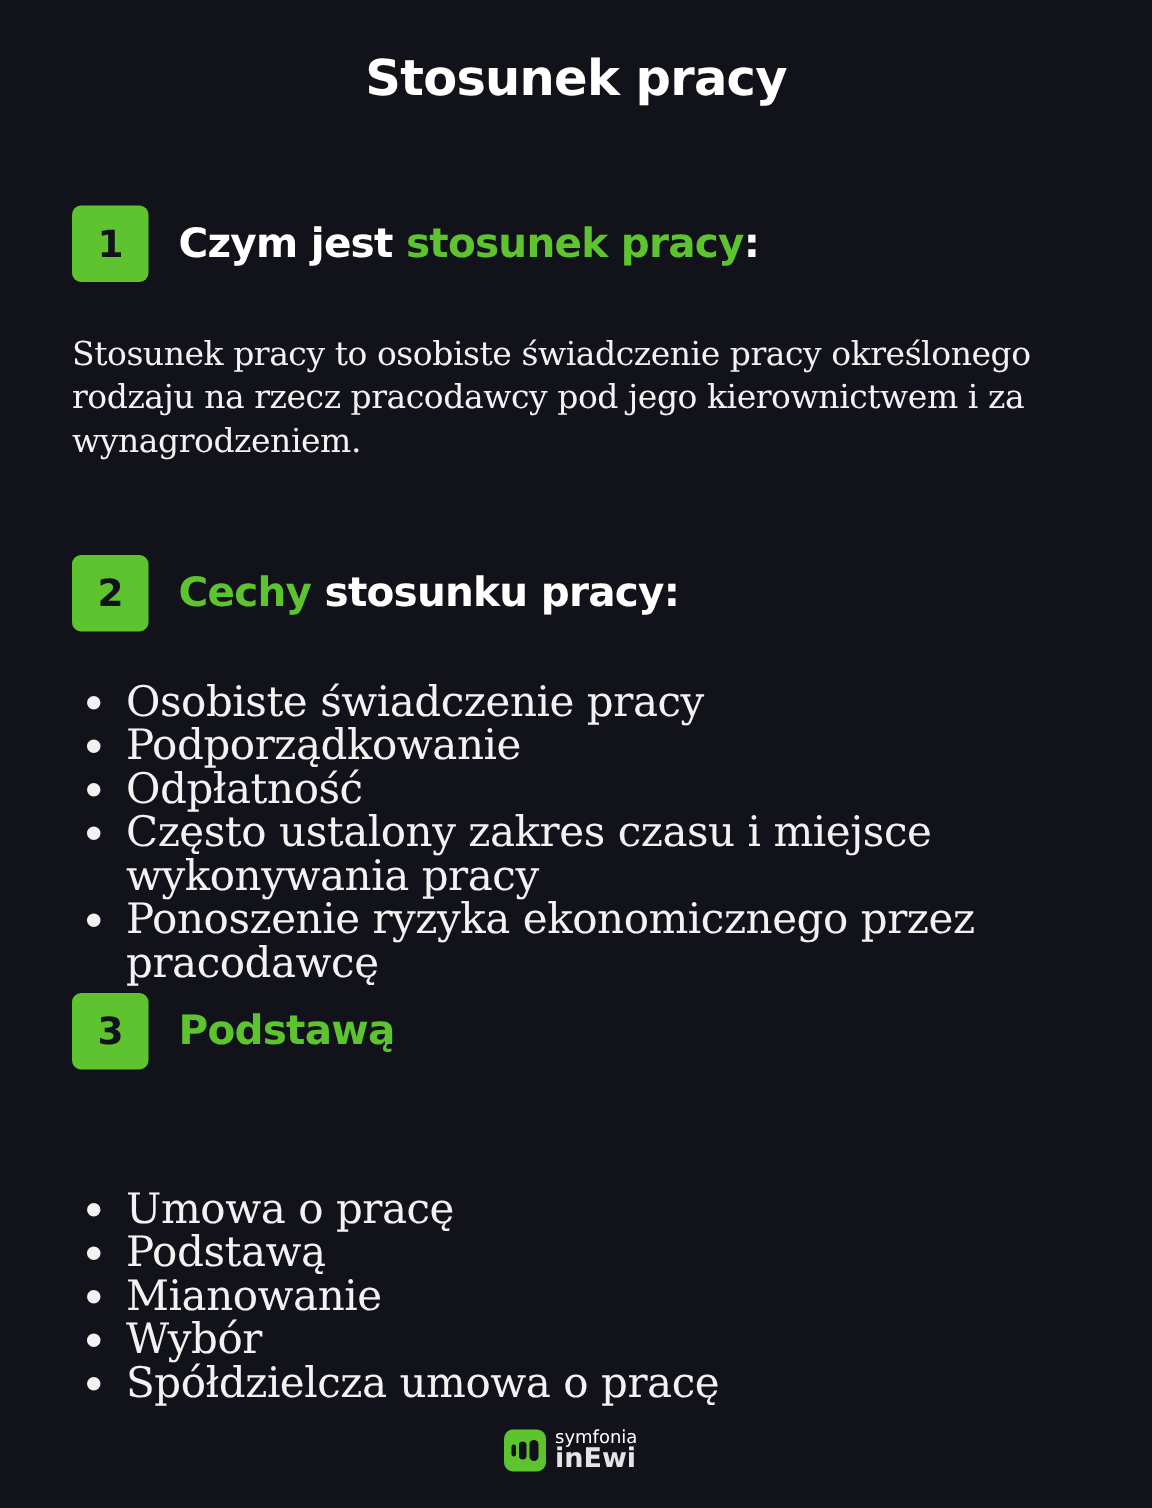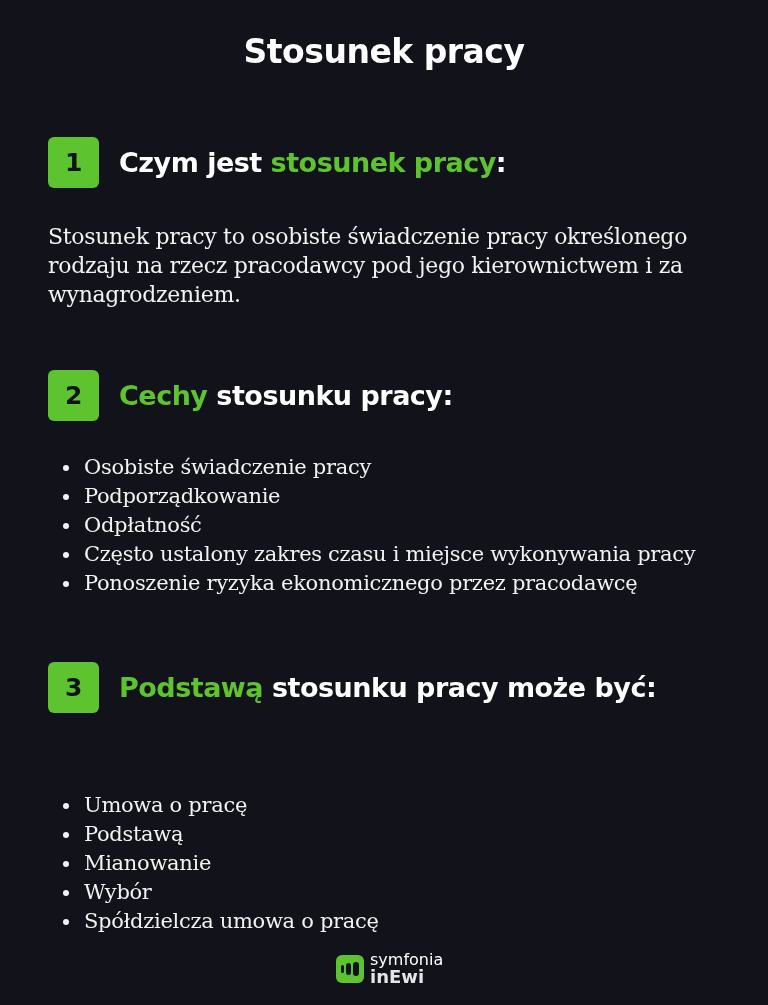--- a/index.html
+++ b/index.html
@@ -30,7 +30,7 @@
   }
   ul.list {
     position:absolute; left:58px; margin:0; padding:0 0 0 24px;
-    font-size:21px; line-height:29px; letter-spacing:-0.3px; color:#f2f2f2;
+    font-size:28px; line-height:29px; letter-spacing:-0.3px; color:#f2f2f2;
   }
   ul.list li { padding-left:2px; }
   .logo {

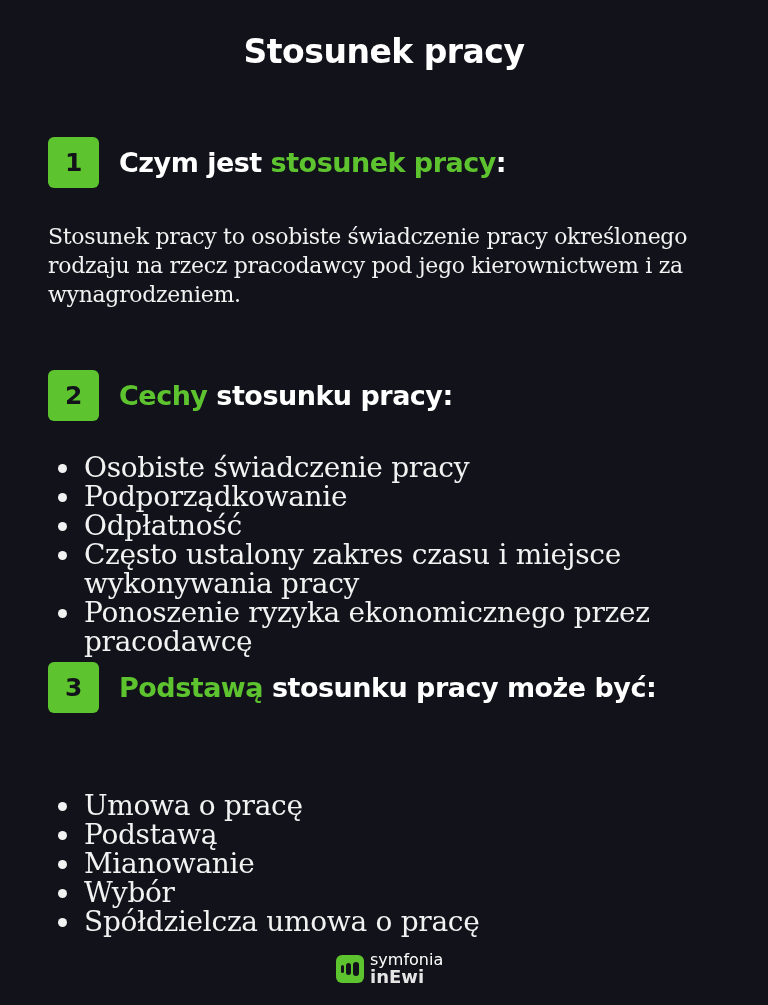--- a/index.html
+++ b/index.html
@@ -73,7 +73,6 @@
 <div class="section-head" style="top:662px;">
   <div class="num">3</div>
   <span class="green">Podstawą</span>
-  <span style="white-space:pre;"> stosunku pracy może być:</span>
 </div>
 <ul class="list" style="top:745px;margin-top:46px;">
   <li>Umowa o pracę</li>

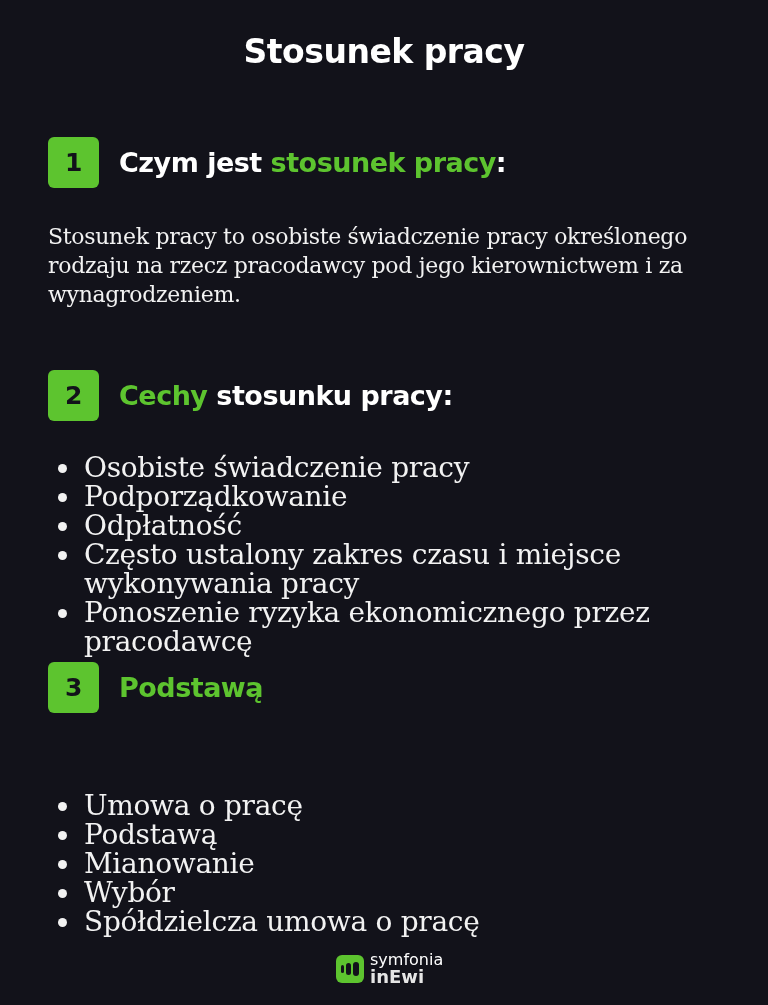--- a/index.html
+++ b/index.html
@@ -41,7 +41,7 @@
     display:flex; align-items:center; justify-content:center; margin-right:6px;
   }
   .logo-text { font-family:"DejaVu Sans", sans-serif; line-height:1; }
-  .logo-top { font-size:16px; color:#ffffff; }
+  .logo-top { font-size:12px; color:#ffffff; }
   .logo-bottom { font-size:18px; font-weight:bold; color:#e5e5e5; }
 </style>
 </head>

